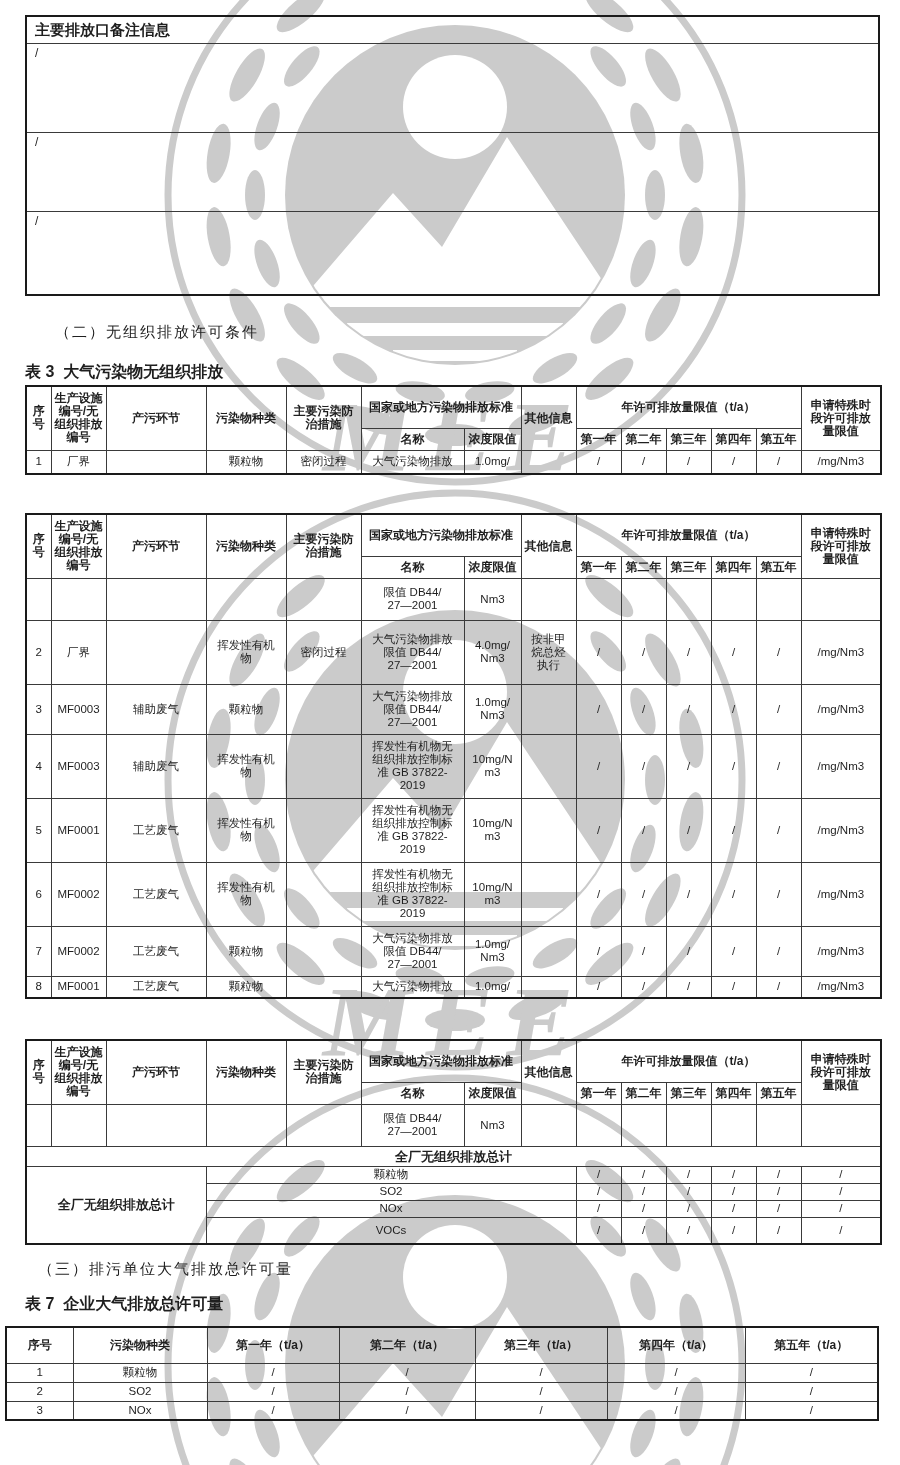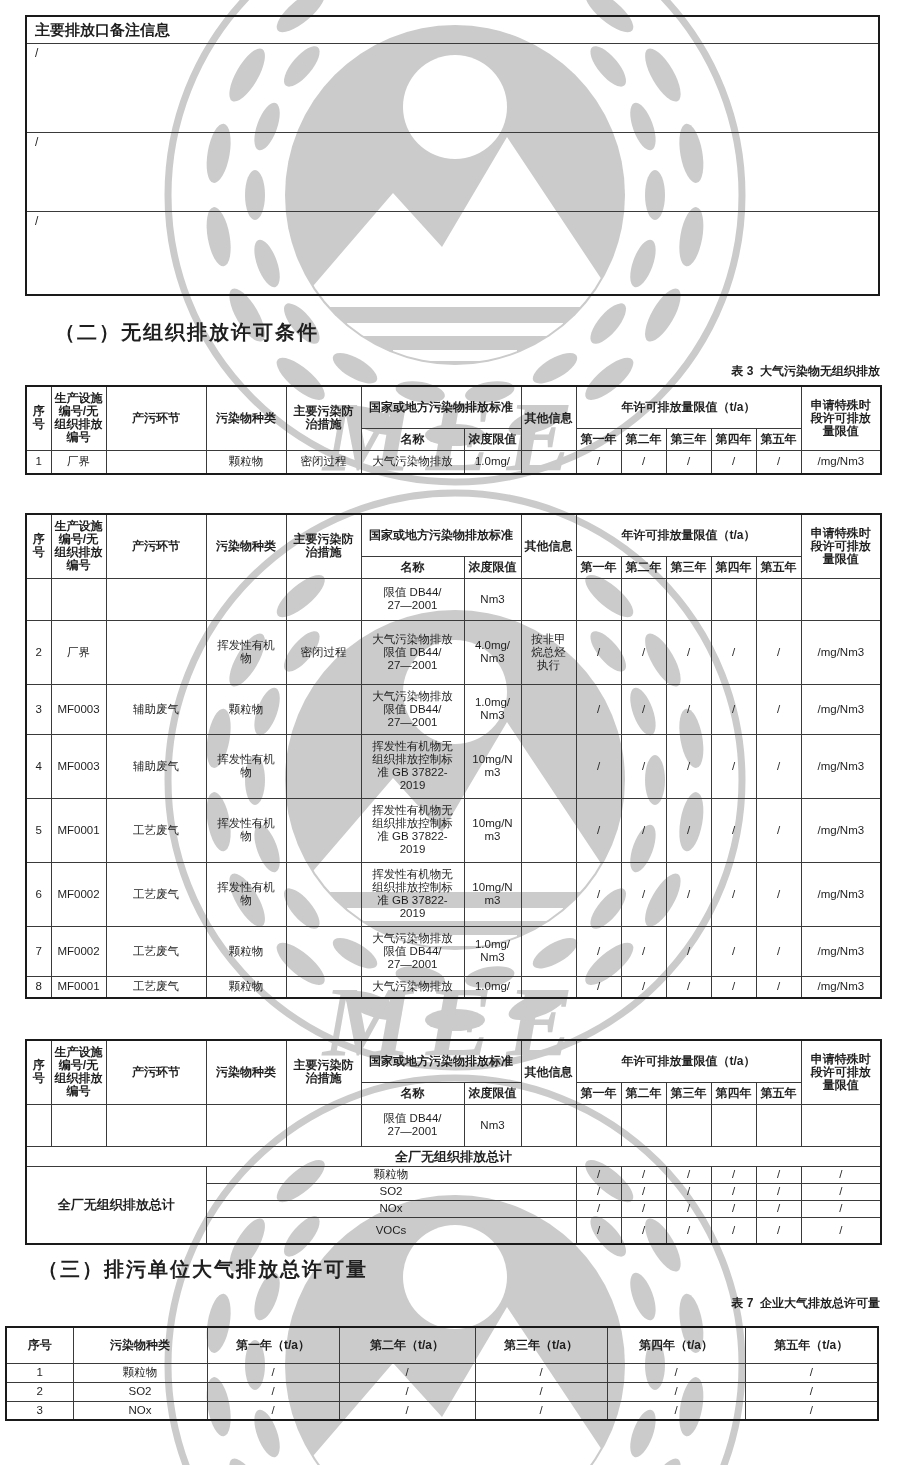--- a/index.html
+++ b/index.html
@@ -16,7 +16,7 @@
   .remarks td.lbl{font-weight:bold;height:22px;vertical-align:middle;}
   .remarks td.val{vertical-align:top;font-size:12px;}
 
-  h2.sec{font-size:20px;font-weight:bold;letter-spacing:2px;margin:24px 0 0 55px;height:24px;line-height:24px;}
+  h2.sec{font-size:15px;font-weight:normal;letter-spacing:2px;margin:24px 0 0 55px;height:24px;line-height:24px;}
   h2.sec2{margin-left:38px;margin-top:12px;}
   .caption{width:855px;margin:21px 0 0 25px;text-align:right;font-weight:bold;
            font-size:12px;height:13px;line-height:13px;white-space:pre;}

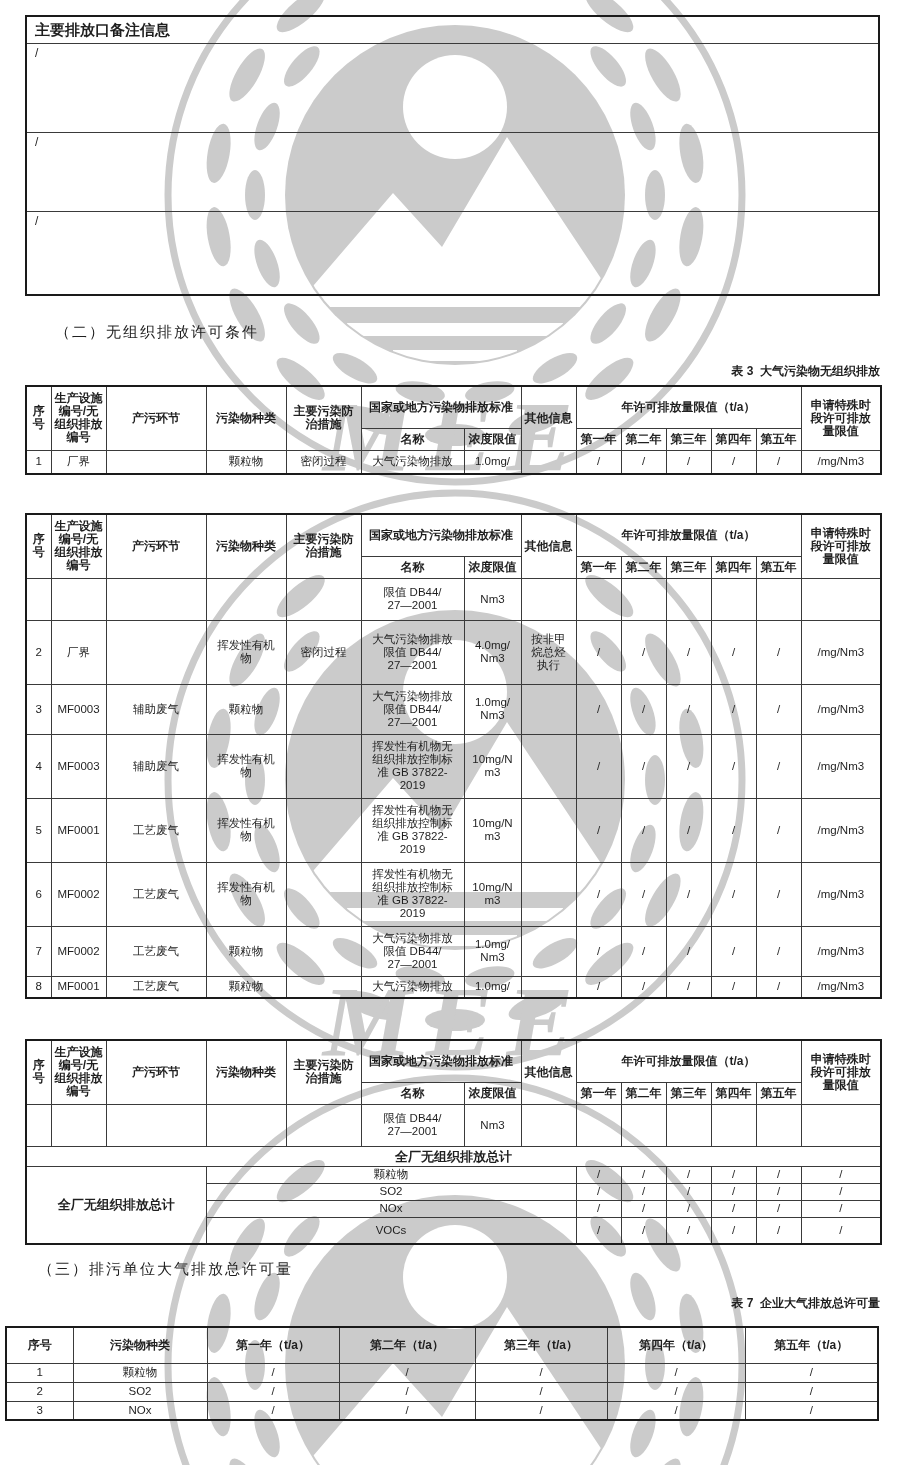--- a/index.html
+++ b/index.html
@@ -18,8 +18,8 @@
 
   h2.sec{font-size:15px;font-weight:normal;letter-spacing:2px;margin:24px 0 0 55px;height:24px;line-height:24px;}
   h2.sec2{margin-left:38px;margin-top:12px;}
-  .caption{width:855px;margin:21px 0 0 25px;text-align:right;font-weight:bold;
-           font-size:12px;height:13px;line-height:13px;white-space:pre;}
+  .caption{width:855px;margin:21px 0 0 25px;text-align:left;font-weight:bold;
+           font-size:16px;height:13px;line-height:13px;white-space:pre;}
   .caption4{margin-top:16px;}
 
   

